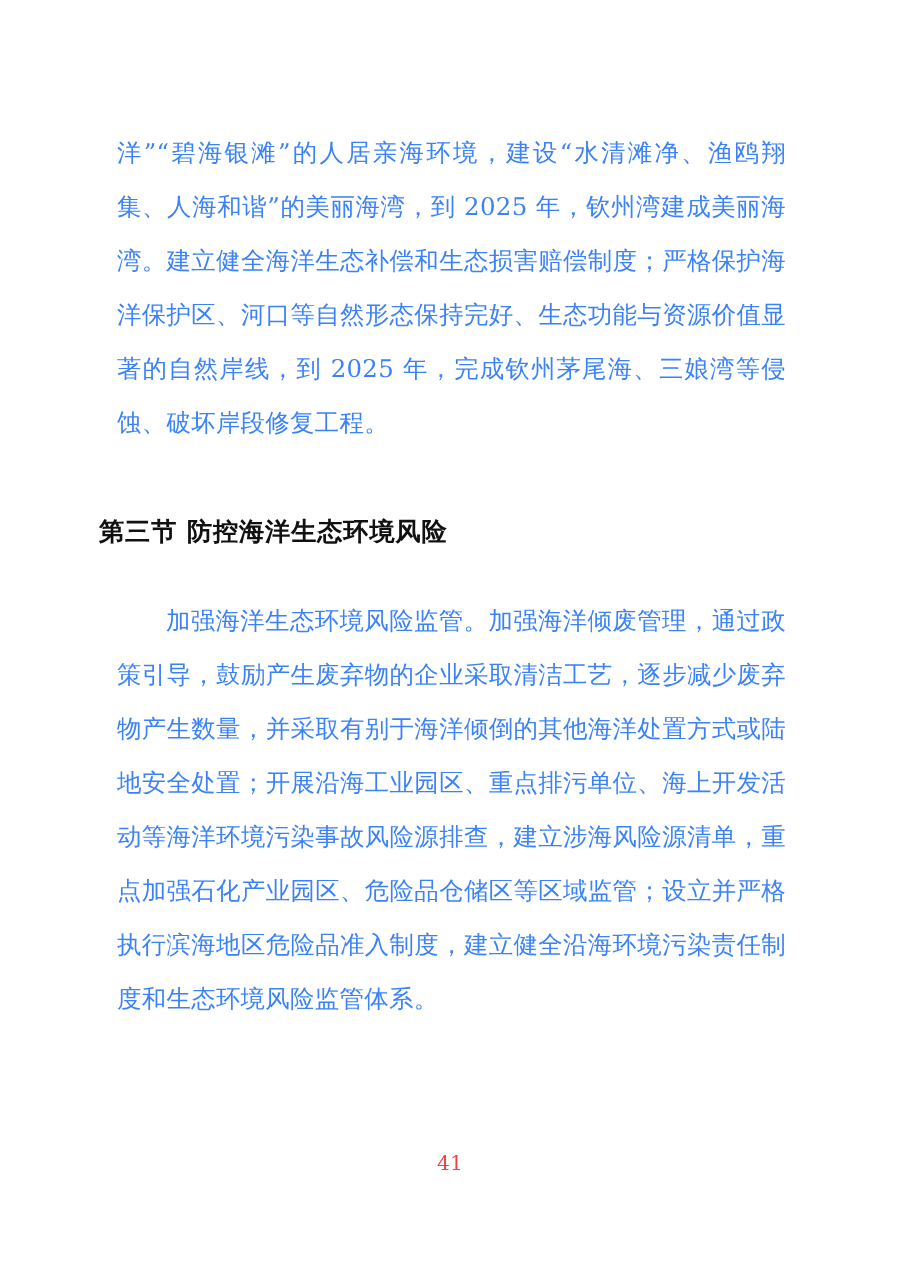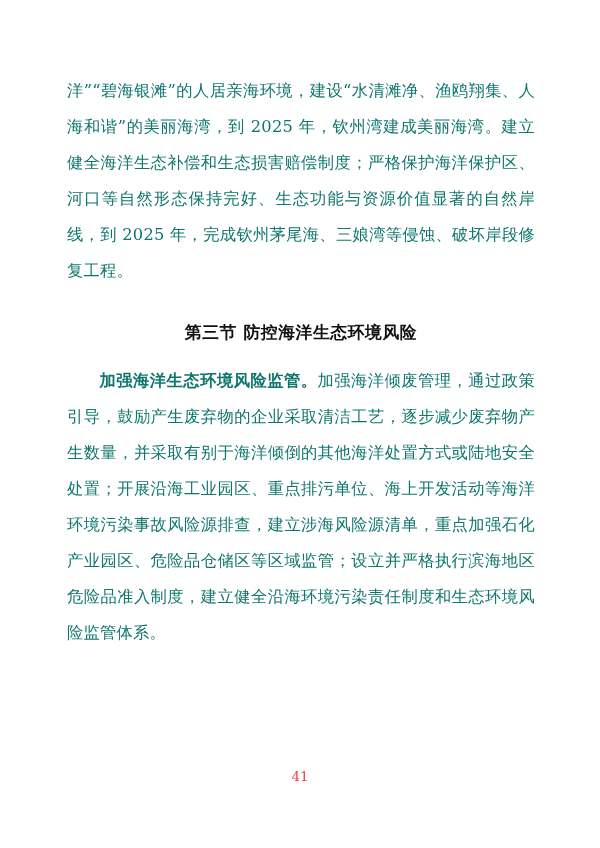--- a/index.html
+++ b/index.html
@@ -23,14 +23,14 @@
     width: 470px;
   }
   p.body-para {
-    margin: 1px;
+    margin: 12px;
     font-size: 16.3px;
     line-height: 36px;
     text-align: justify;
     text-justify: inter-ideograph;
     text-indent: 0;
     letter-spacing: 0.2px;
-    color: #0f766e;
+    color: #3b82f6;
   }
   p.indent-para {
     text-indent: 2em;

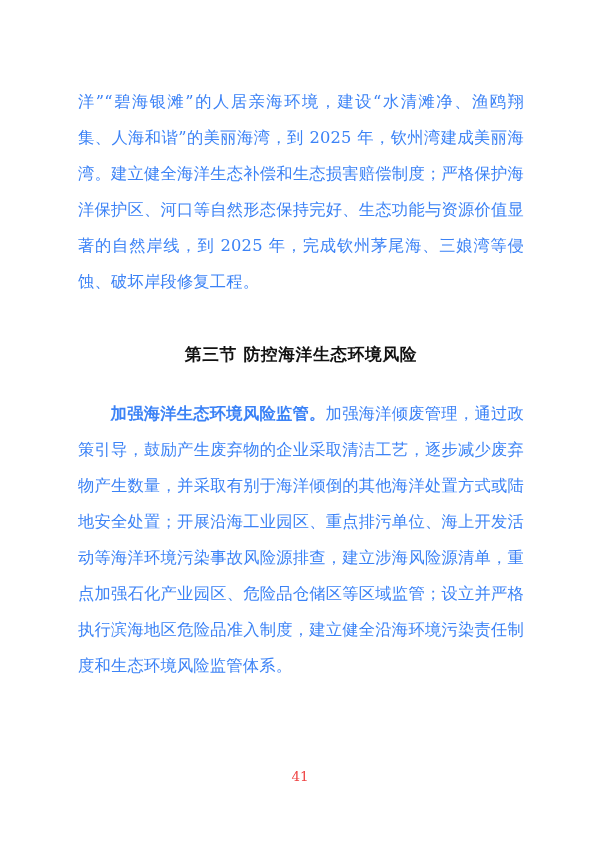--- a/index.html
+++ b/index.html
@@ -40,7 +40,6 @@
     font-size: 16.8px;
     line-height: 36px;
     font-weight: bold;
-    text-align: center;
     letter-spacing: 0.6px;
     color: #111111;
   }

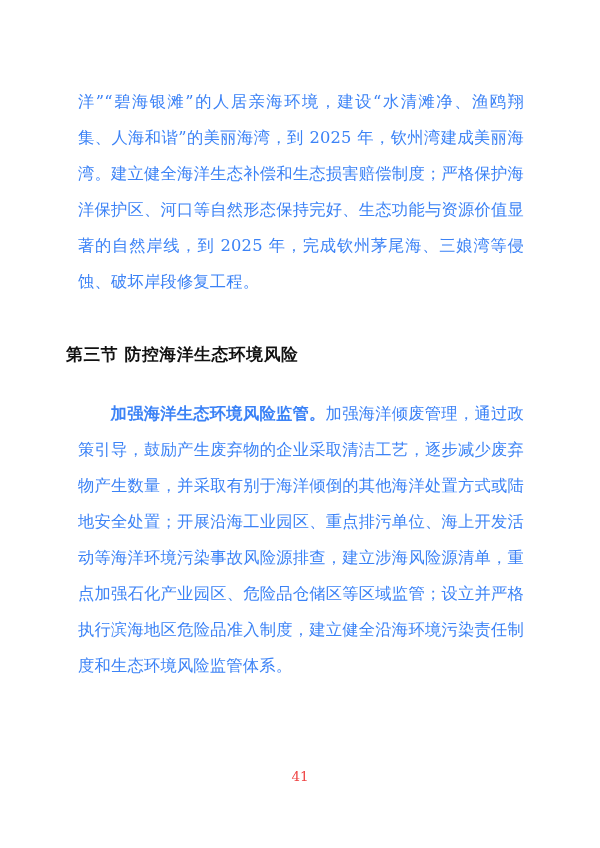--- a/index.html
+++ b/index.html
@@ -50,7 +50,7 @@
     height: 12px;
   }
   .lead-run {
-    font-weight: bold;
+    font-weight: normal;
   }
   .page-number {
     position: absolute;

